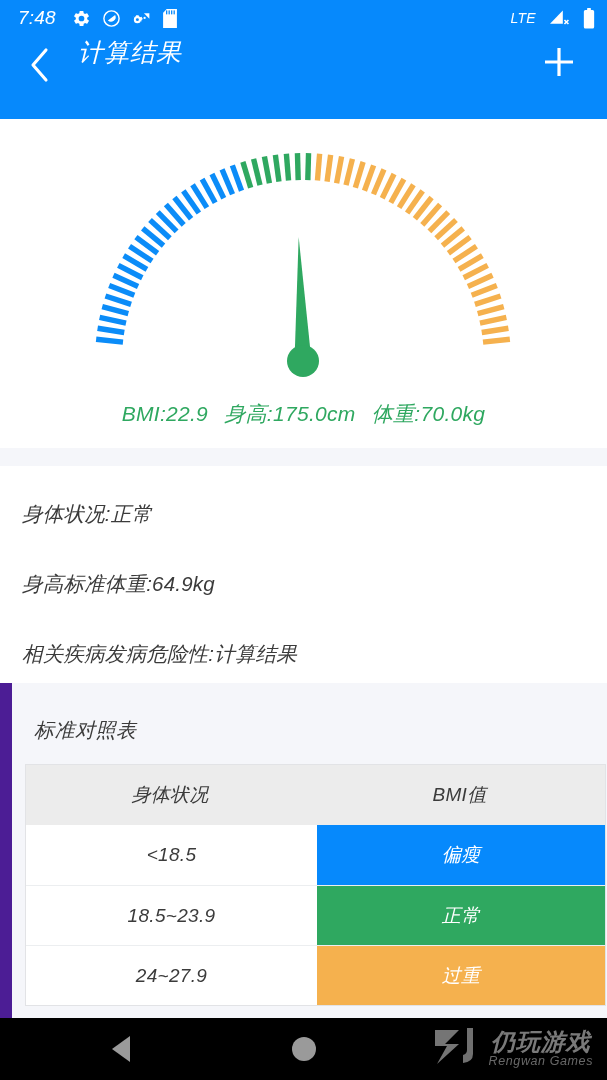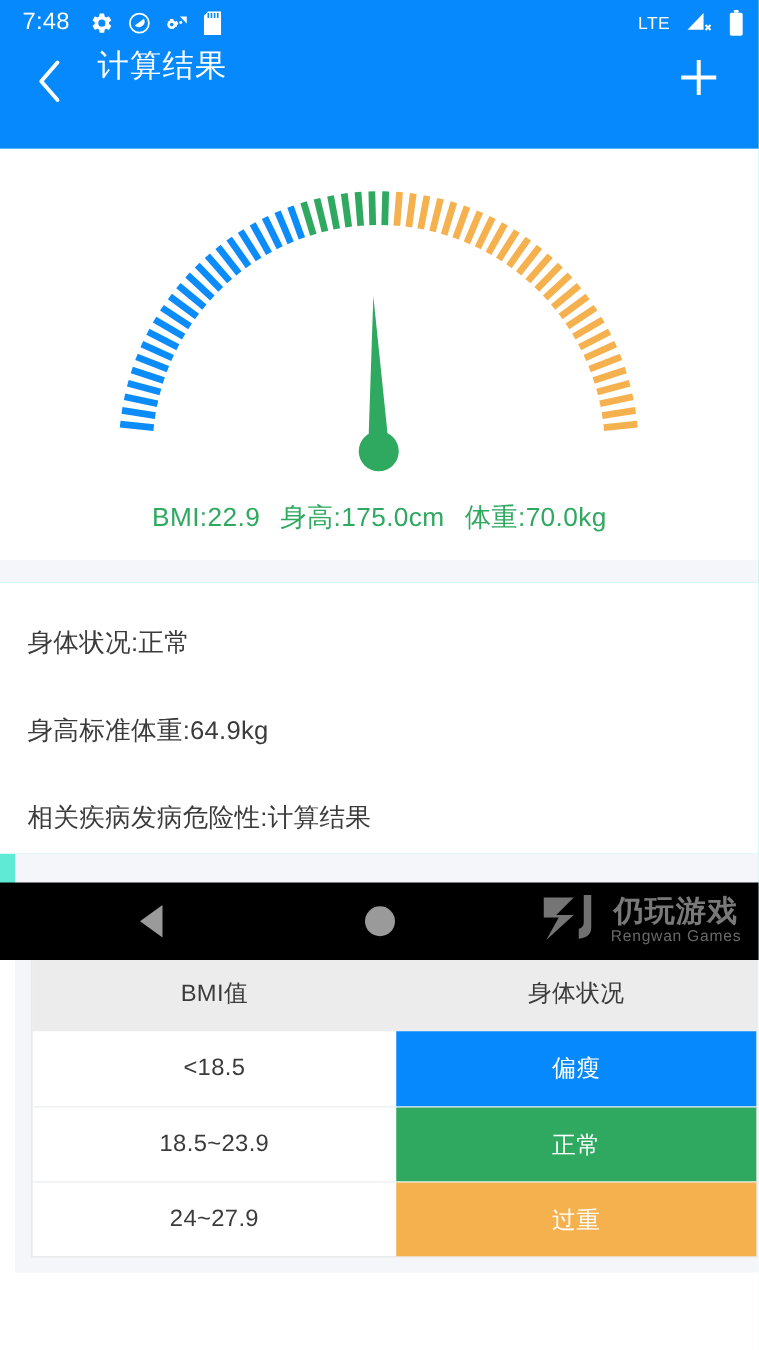--- a/index.html
+++ b/index.html
@@ -8,7 +8,7 @@
     background:#ffffff;
     font-family:"Liberation Sans","DejaVu Sans",sans-serif;
   }
-  #phone { position:relative; width:607px; height:768px; background:#5eead4; }
+  #phone { position:relative; width:607px; height:1080px; background:#4c1d95;font-style:italic; }
 
   
   .statusbar {

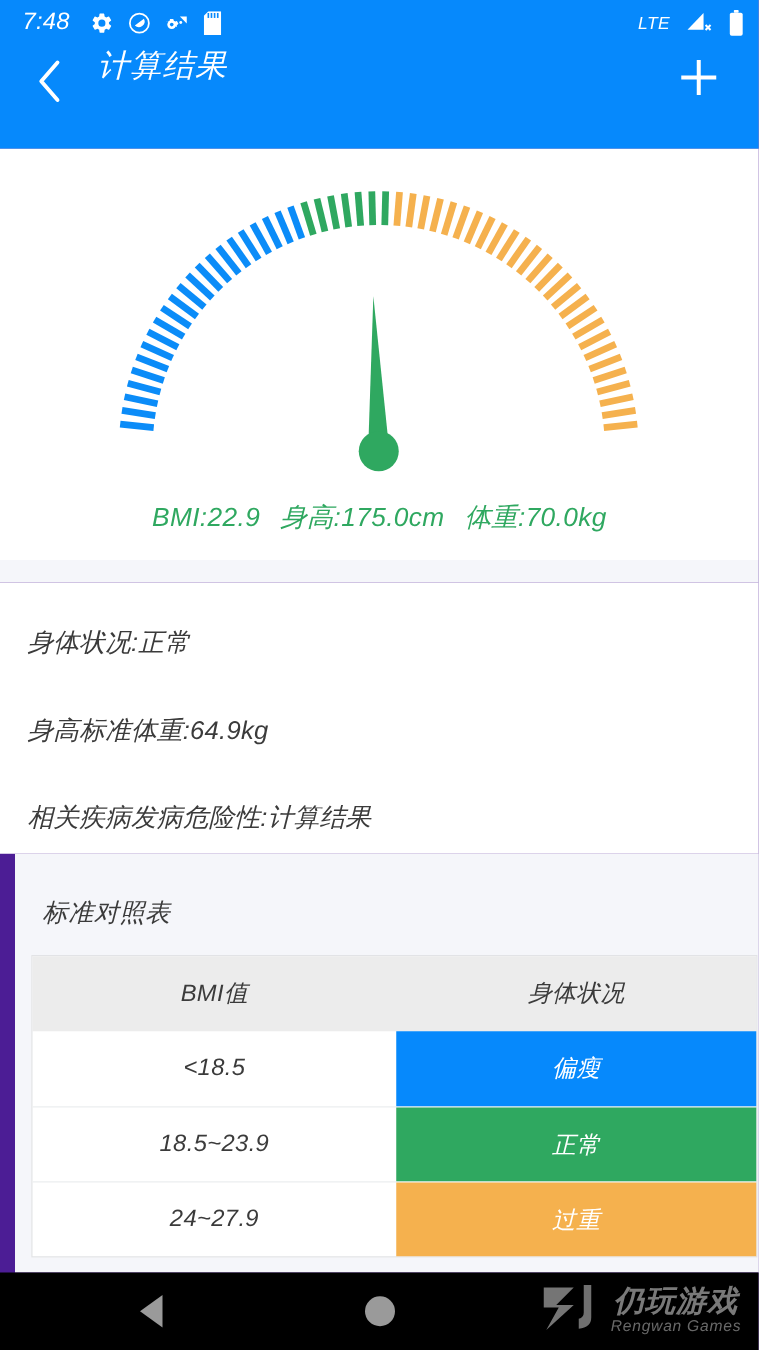--- a/index.html
+++ b/index.html
@@ -232,8 +232,8 @@
     <div class="table-title">标准对照表</div>
     <div class="tbl">
       <div class="tr head">
+        <div class="td c2">身体状况</div>
         <div class="td c1">BMI值</div>
-        <div class="td c2">身体状况</div>
       </div>
       <div id="tableBody">
           <div class="tr">

